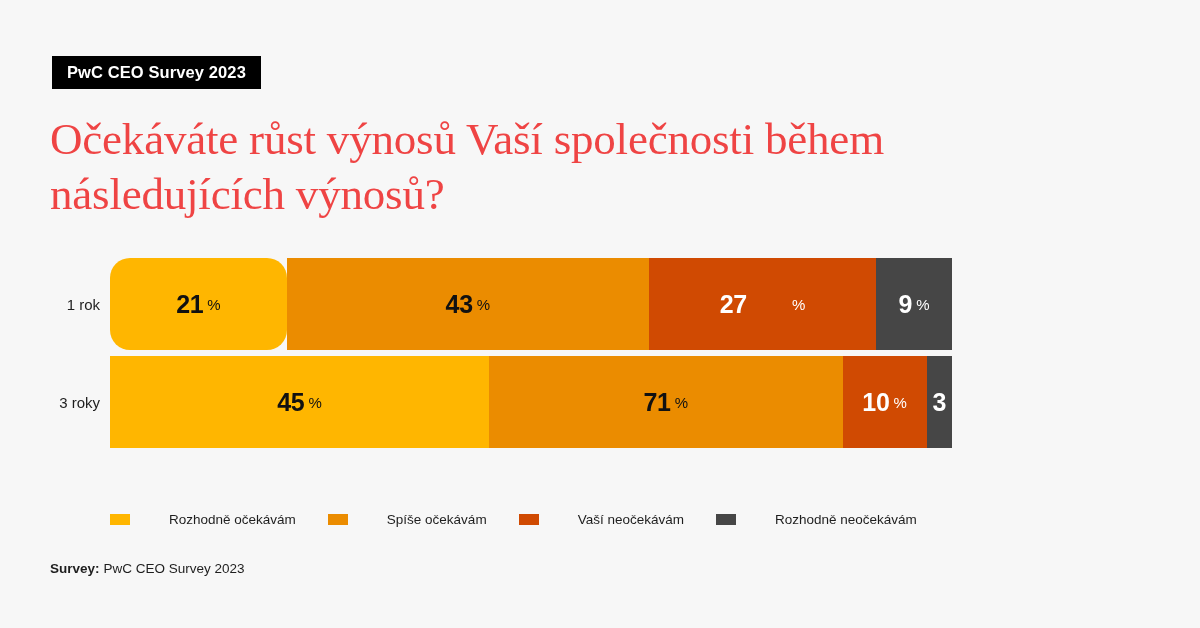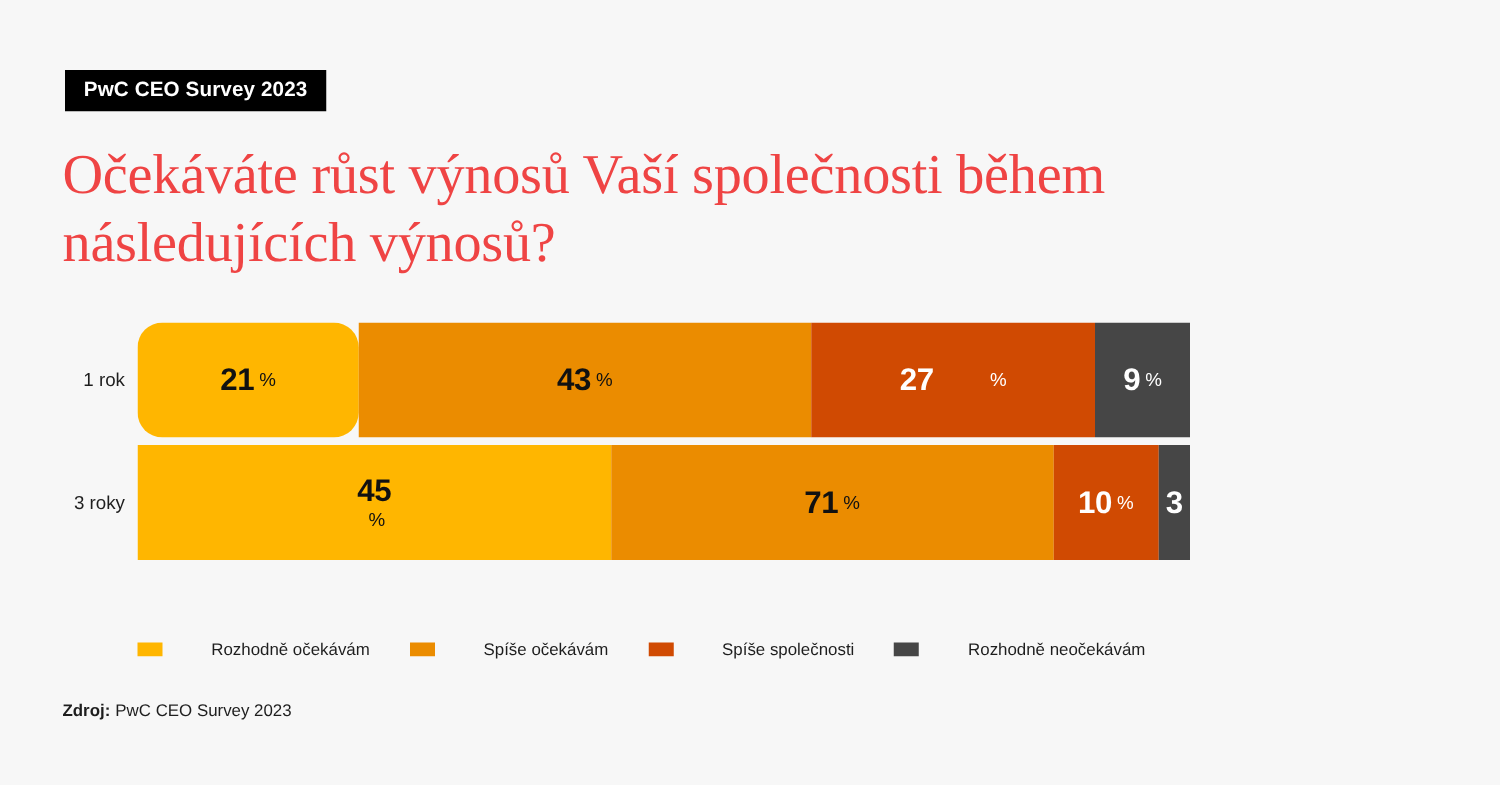--- a/index.html
+++ b/index.html
@@ -180,7 +180,7 @@
     <div class="bar-row">
       <div class="cat-label">3 roky</div>
       <div class="bar">
-        <div class="seg dark-text" style="width: 45%; background: rgb(255, 182, 0); color: rgb(17, 17, 17); flex-direction: column;">
+        <div class="seg dark-text" style="width: 45%; background: rgb(255, 182, 0); color: rgb(17, 17, 17);">
           <span class="val">45</span>
           <span class="pct">%</span>
         </div>

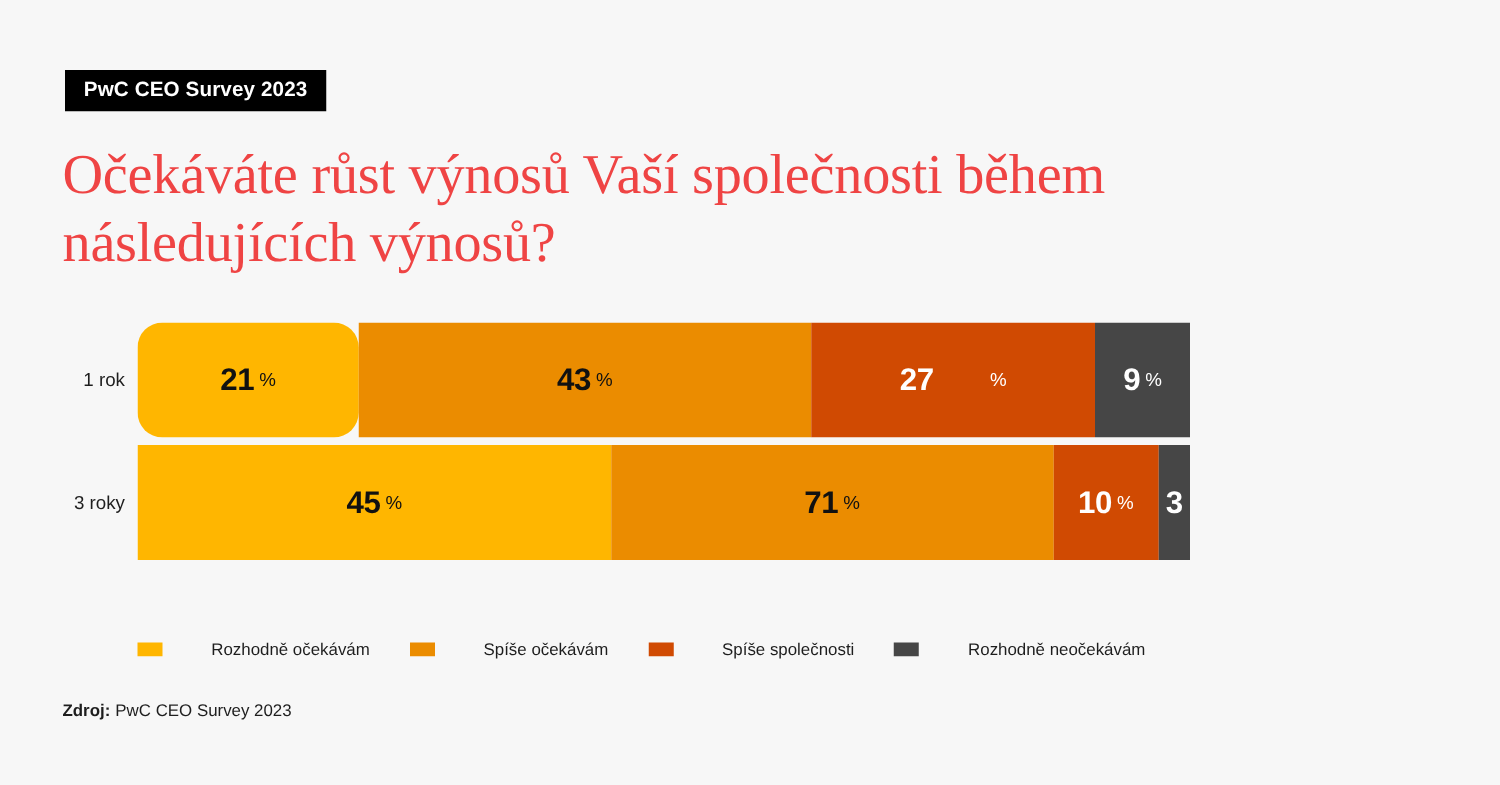--- a/index.html
+++ b/index.html
@@ -210,7 +210,7 @@
     </div>
     <div class="legend-item">
       <span class="legend-swatch" style="background: rgb(208, 74, 2);"></span>
-      <span class="legend-label">Spíše společnosti</span>
+      <span class="legend-label">Vaší neočekávám</span>
     </div>
     <div class="legend-item">
       <span class="legend-swatch" style="background: rgb(70, 70, 70);"></span>

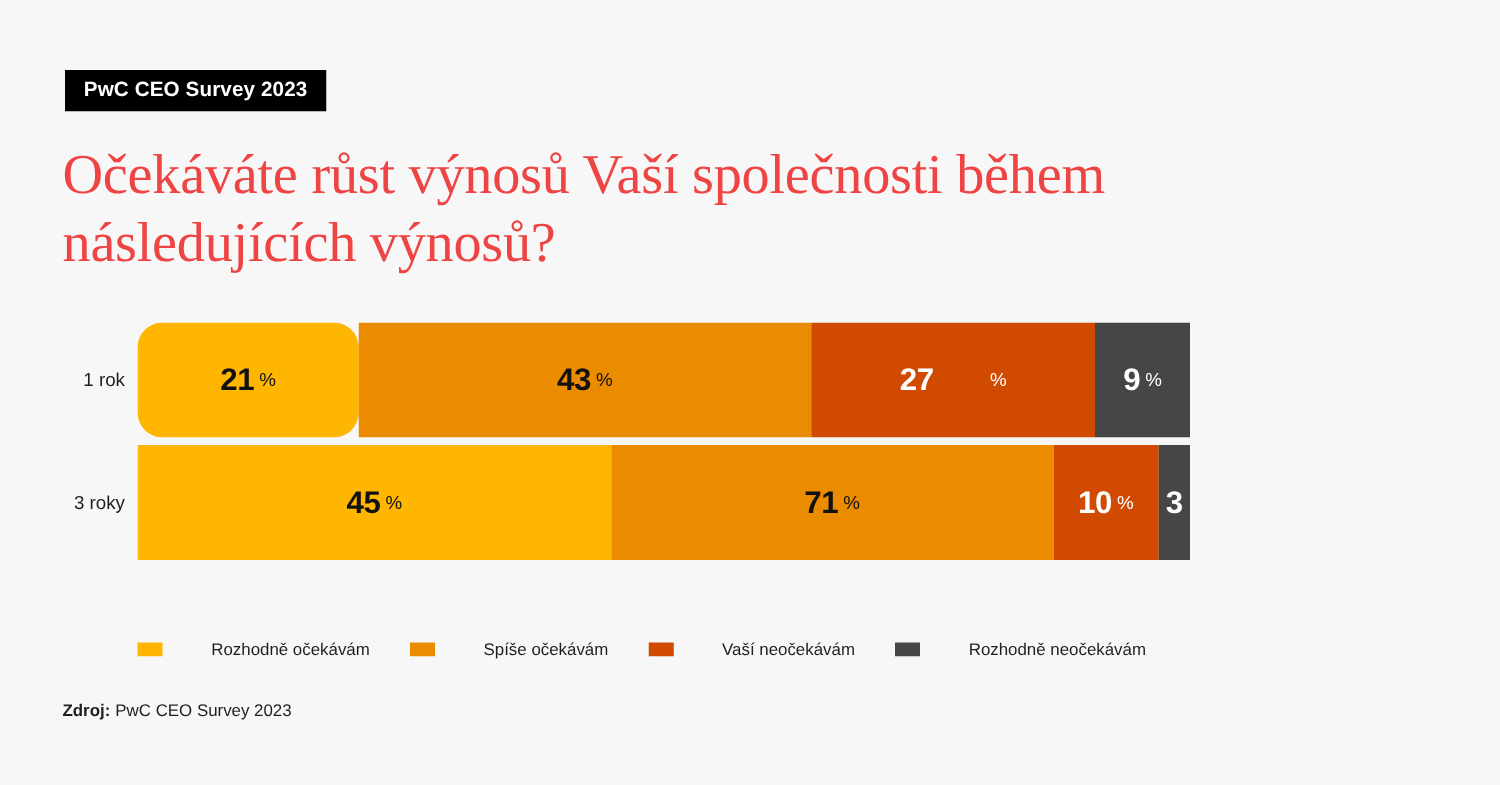--- a/index.html
+++ b/index.html
@@ -219,7 +219,7 @@
   </div>
 
 <div class="source">
-  <span class="src-label">Zdroj:</span><span>PwC CEO Survey 2023</span>
+  <span class="src-label">Survey:</span><span>PwC CEO Survey 2023</span>
 </div>
 
 </body></html>

